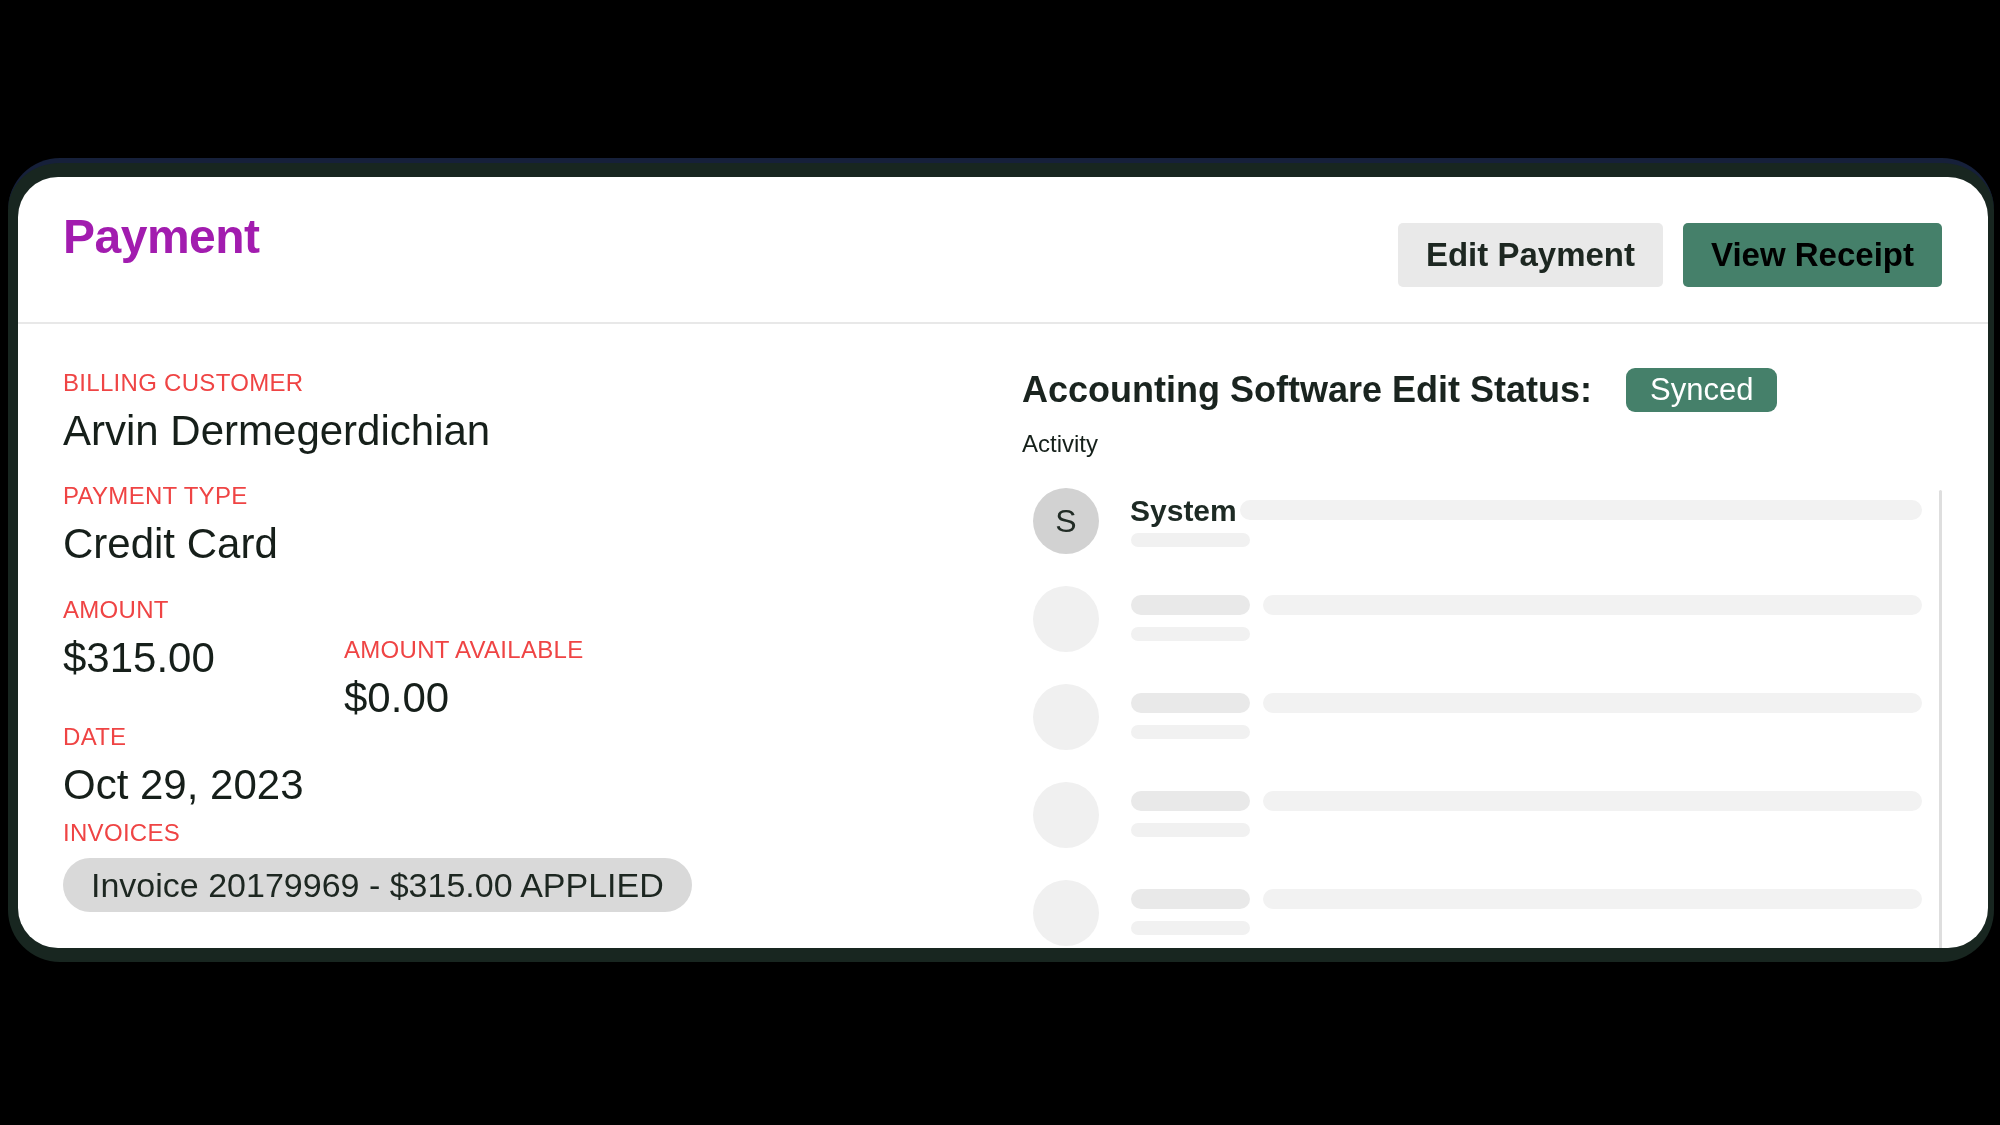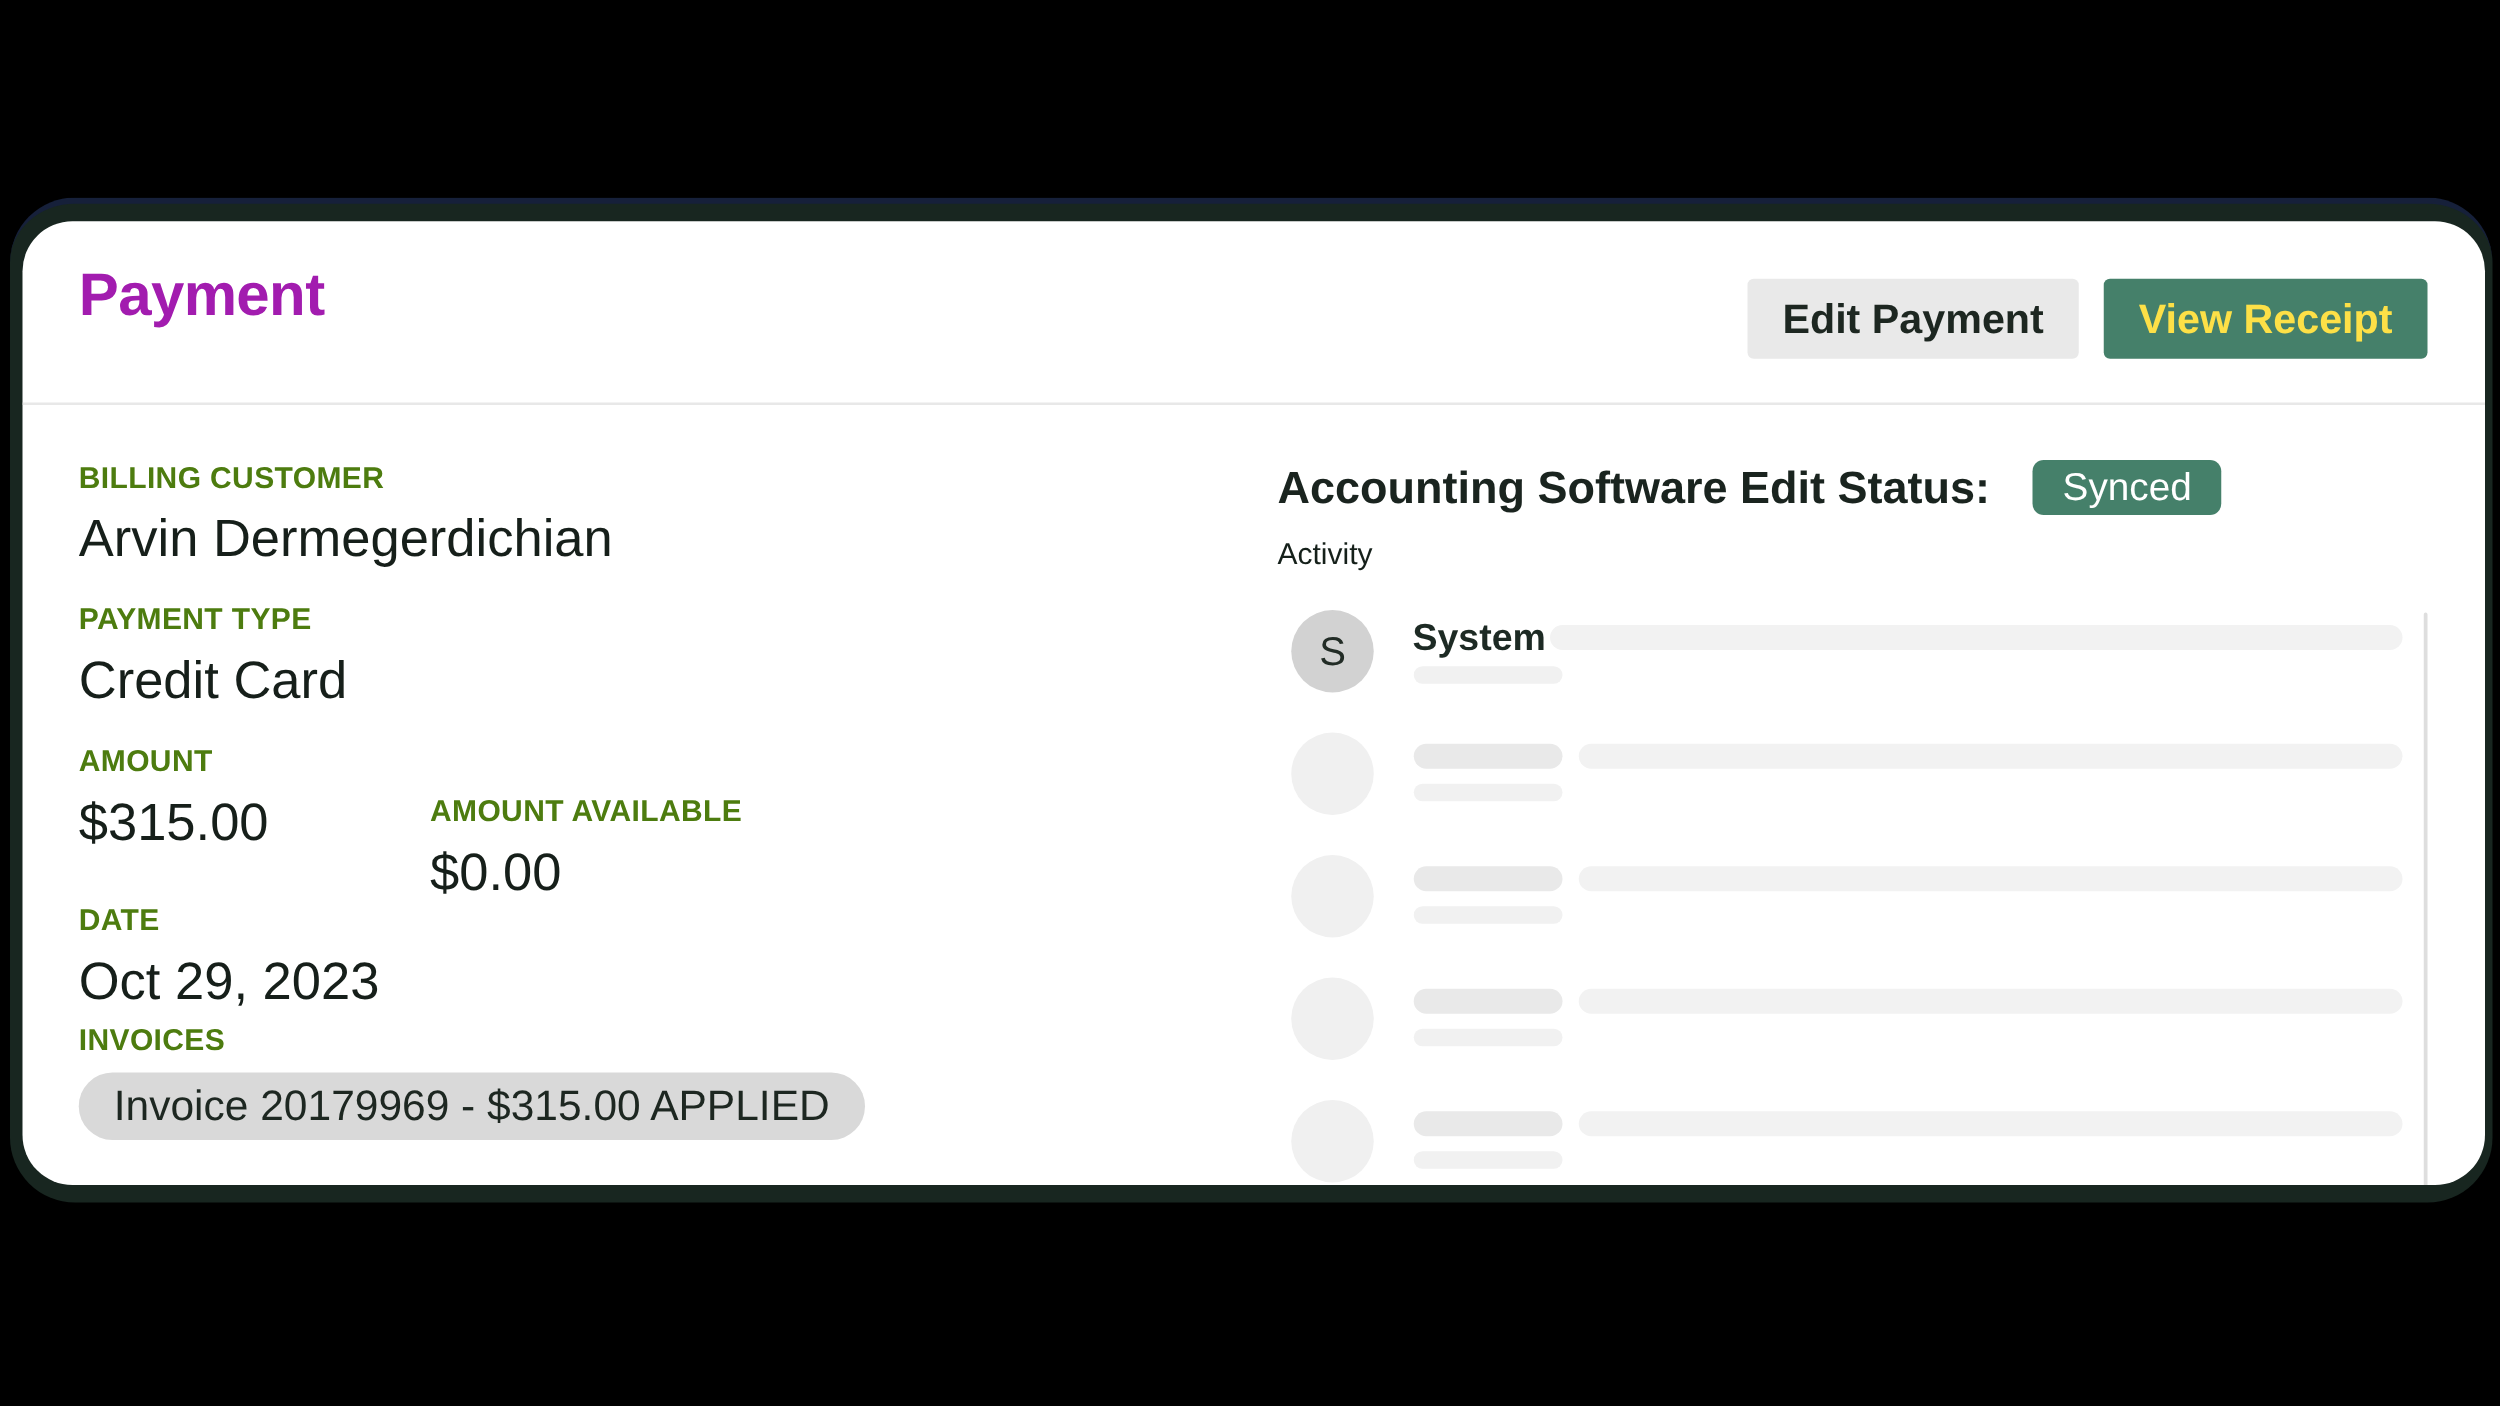--- a/index.html
+++ b/index.html
@@ -35,7 +35,7 @@
     font-size:33px; font-weight:600; cursor:pointer; white-space:nowrap;
   }
   .btn-secondary { background:#e9e9e9; color:#1d2721; }
-  .btn-primary   { background:#45806a; color:#fde047; }
+  .btn-primary   { background:#45806a; color:#000000; }
 
   .divider { position:absolute; top:145px; left:0; right:0; height:2px; background:#e8e8e8; }
 

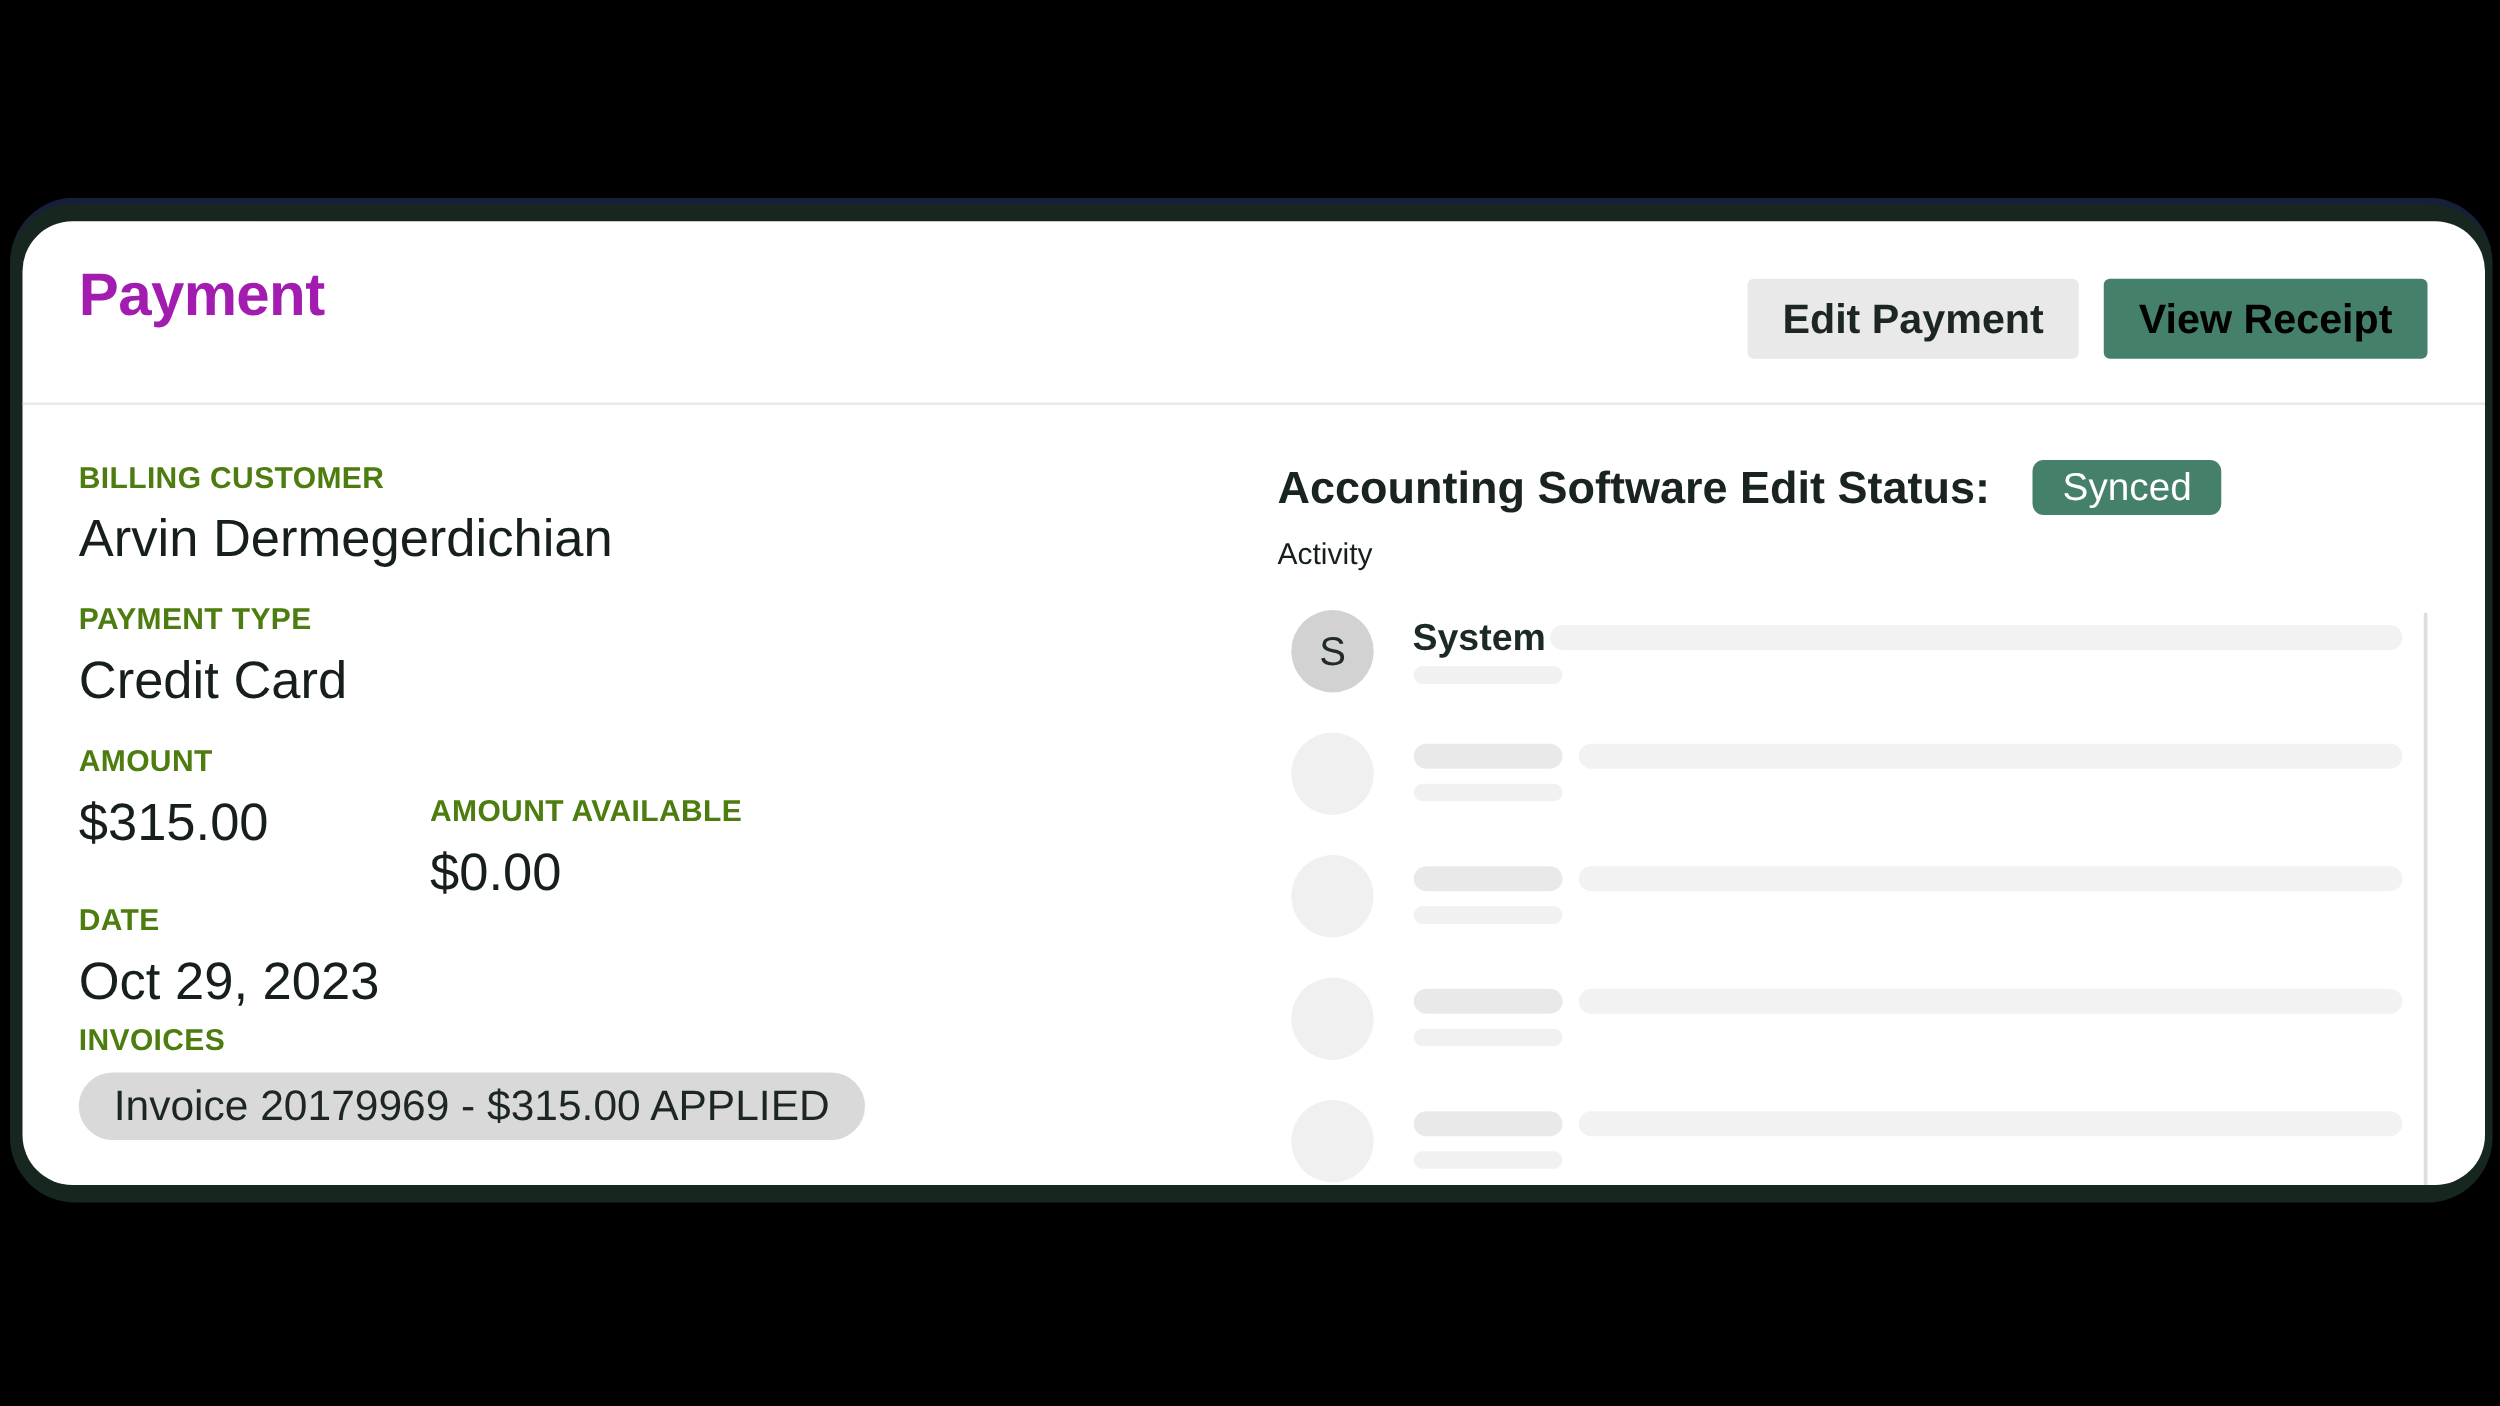--- a/index.html
+++ b/index.html
@@ -41,8 +41,8 @@
 
   .field { position:absolute; }
   .field .flabel {
-    display:block; font-size:24px; line-height:30px; font-weight:700;
-    color:#4d7c0f; letter-spacing:0.3px;
+    display:block; font-size:24px; line-height:30px; font-weight:400;
+    color:#ef4444; letter-spacing:0.3px;
   }
   .field .fvalue {
     margin-top:10px; font-size:42px; line-height:46px; font-weight:400; color:#161f1a;

